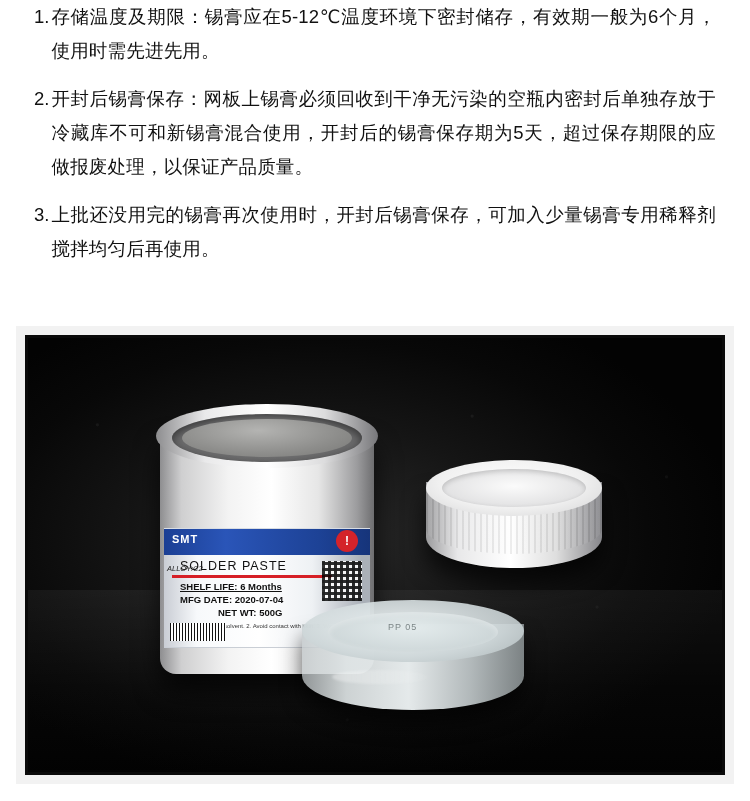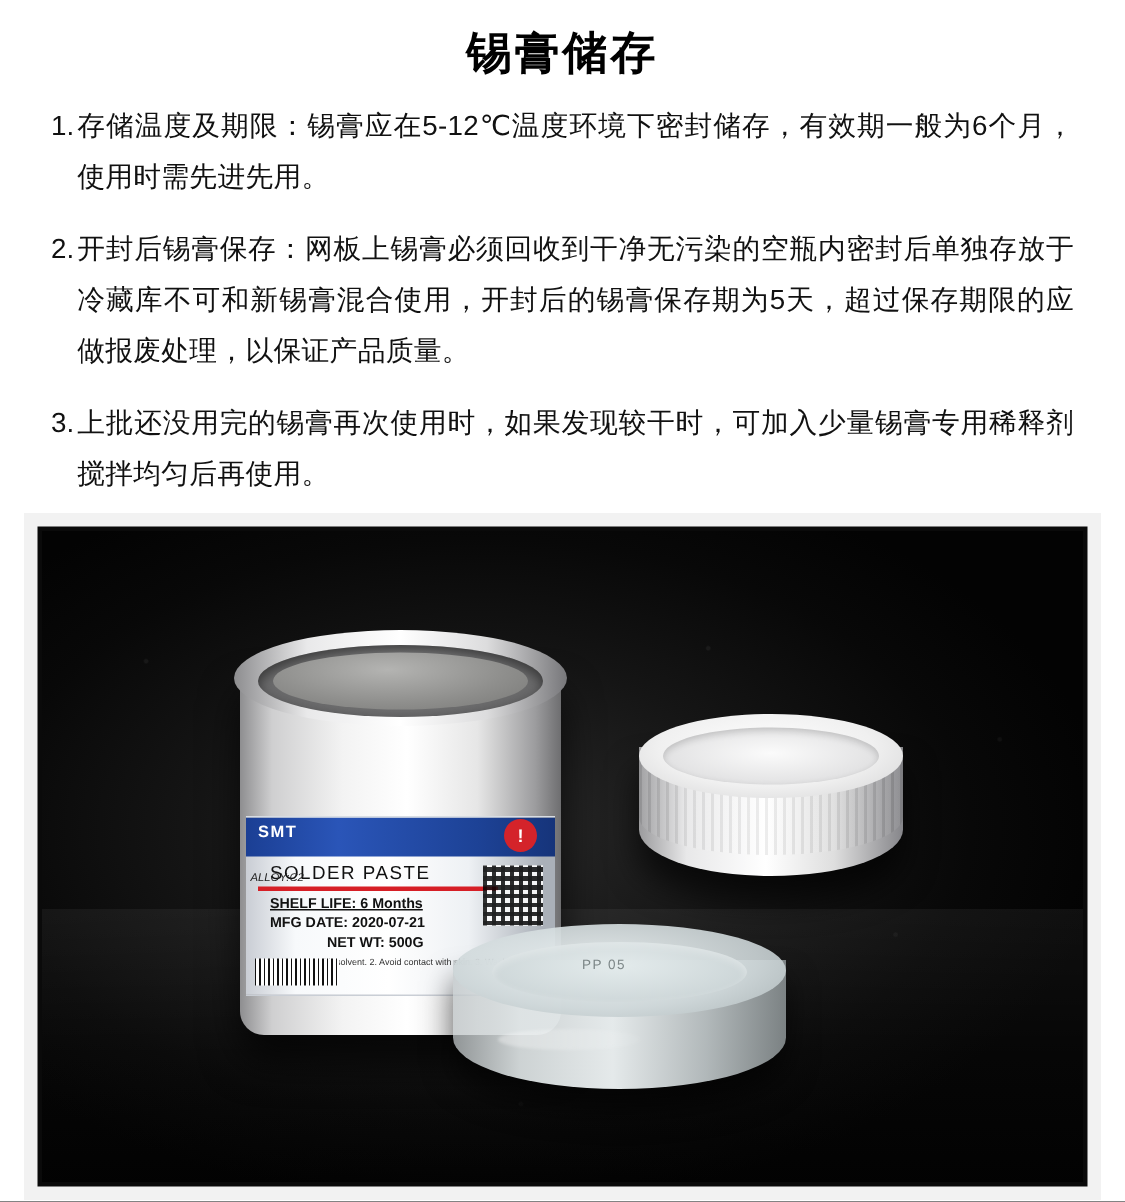--- a/index.html
+++ b/index.html
@@ -262,7 +262,6 @@
 
 <div class="page">
 
-  <h1 class="title">锡膏储存</h1>
 
   <div class="list">
 

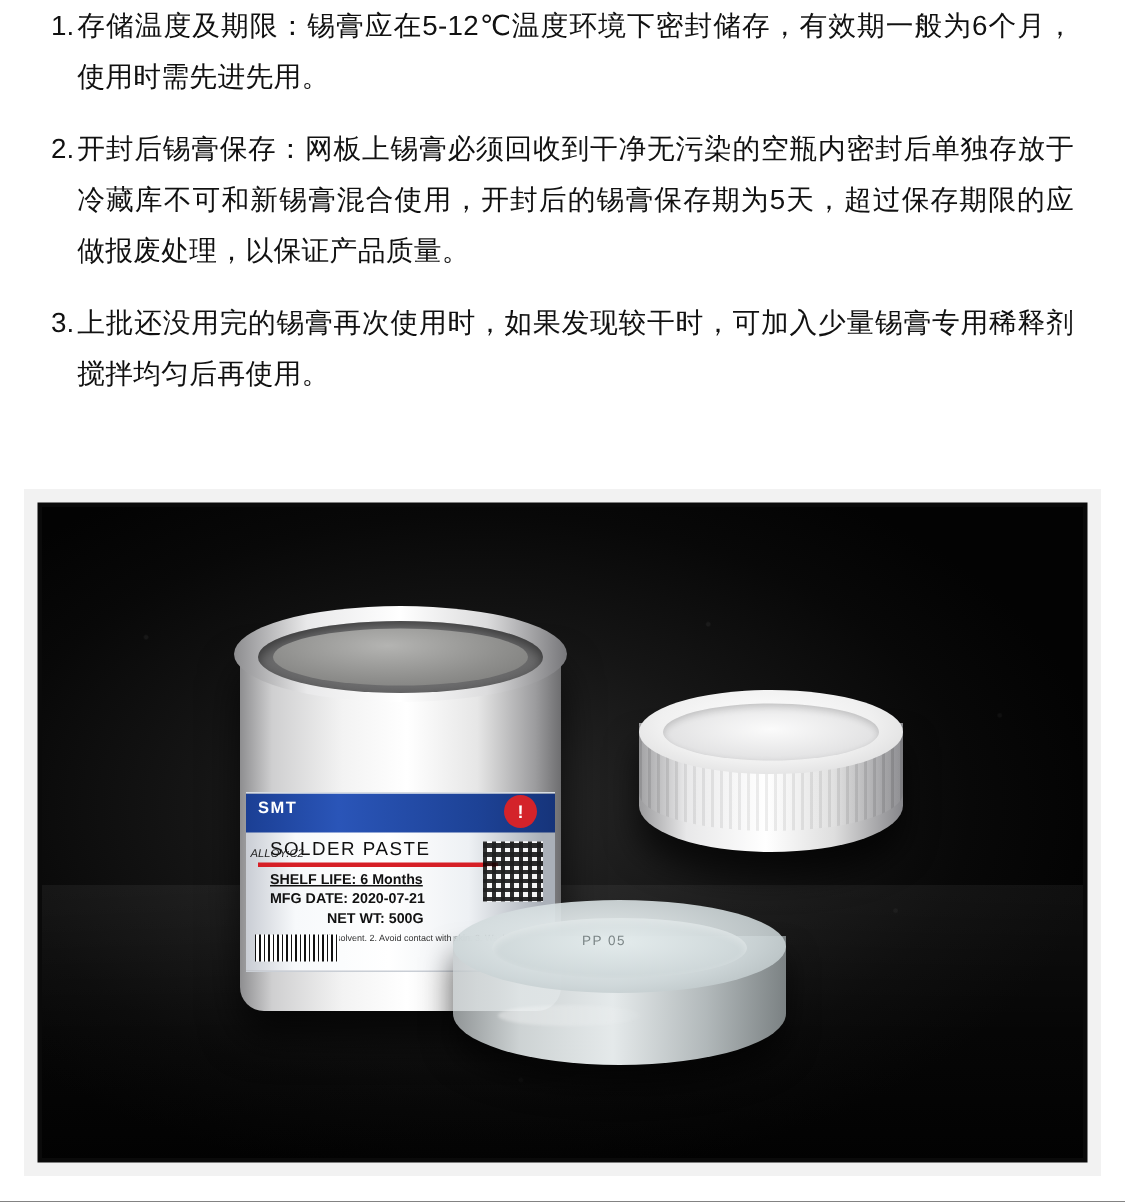--- a/index.html
+++ b/index.html
@@ -277,7 +277,7 @@
 
     <div class="item">
       <span class="num">3.</span>
-      <span class="txt">上批还没用完的锡膏再次使用时，如果发现较干时，可加入少量锡膏专用稀释剂搅拌均匀后再使用。</span>
+      <span class="txt">上批还没用完的锡膏再次使用时，开封后锡膏保存，可加入少量锡膏专用稀释剂搅拌均匀后再使用。</span>
     </div>
 
   </div>

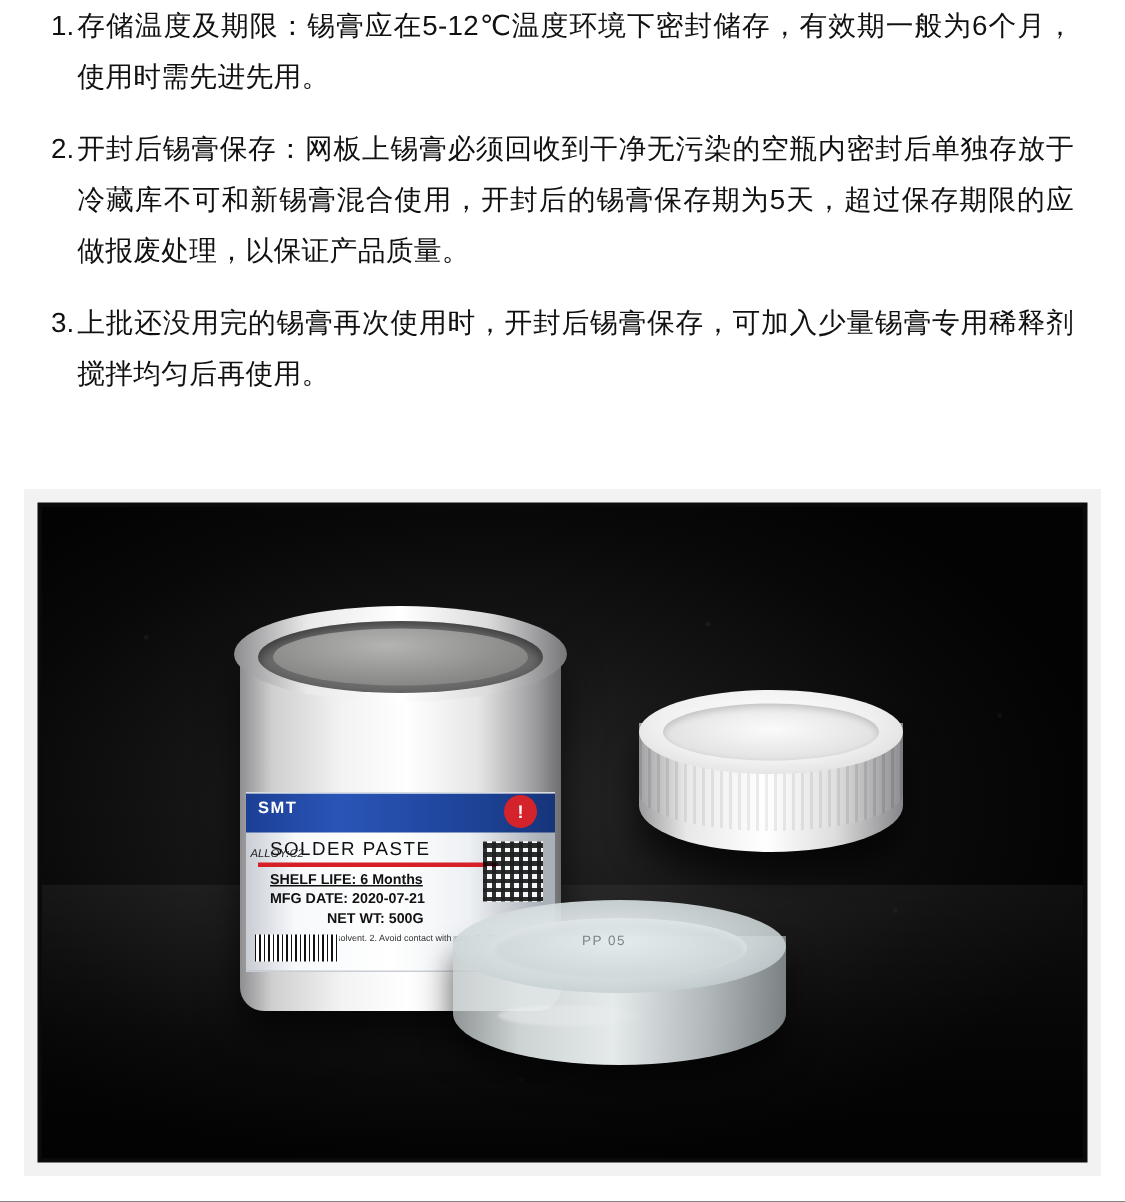--- a/index.html
+++ b/index.html
@@ -301,7 +301,7 @@
         <div class="lbl-solder">SOLDER PASTE</div>
         <div class="lbl-redline"></div>
         <div class="lbl-line lbl-l1">SHELF LIFE: 6 Months</div>
-        <div class="lbl-line lbl-l2">MFG DATE: 2020-07-21</div>
+        <div class="lbl-line lbl-l2">MFG DATE: 2020-07-04</div>
         <div class="lbl-line lbl-l3">NET WT: 500G</div>
         <div class="lbl-small">1. Use only with solvent.
 2. Avoid contact with skin.

